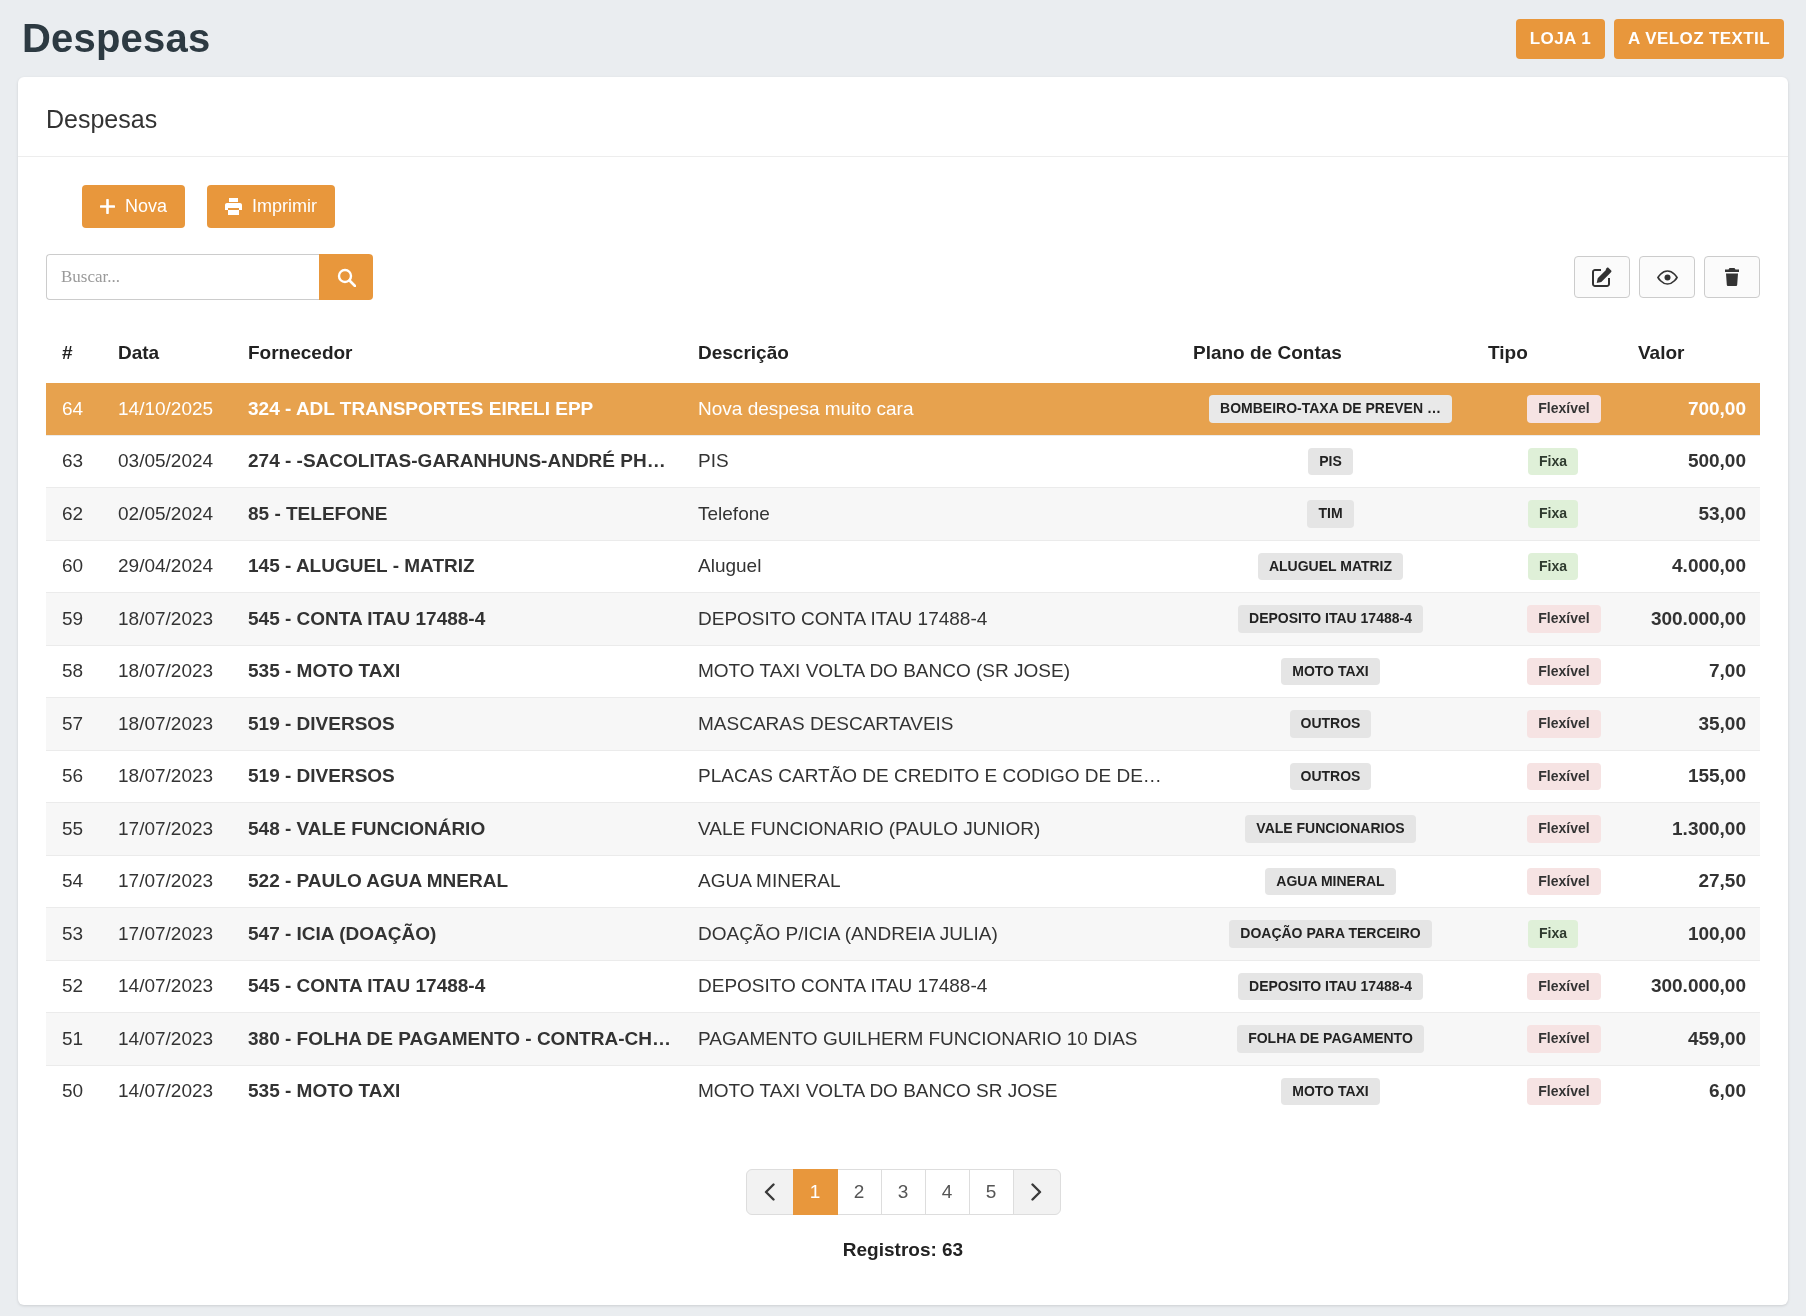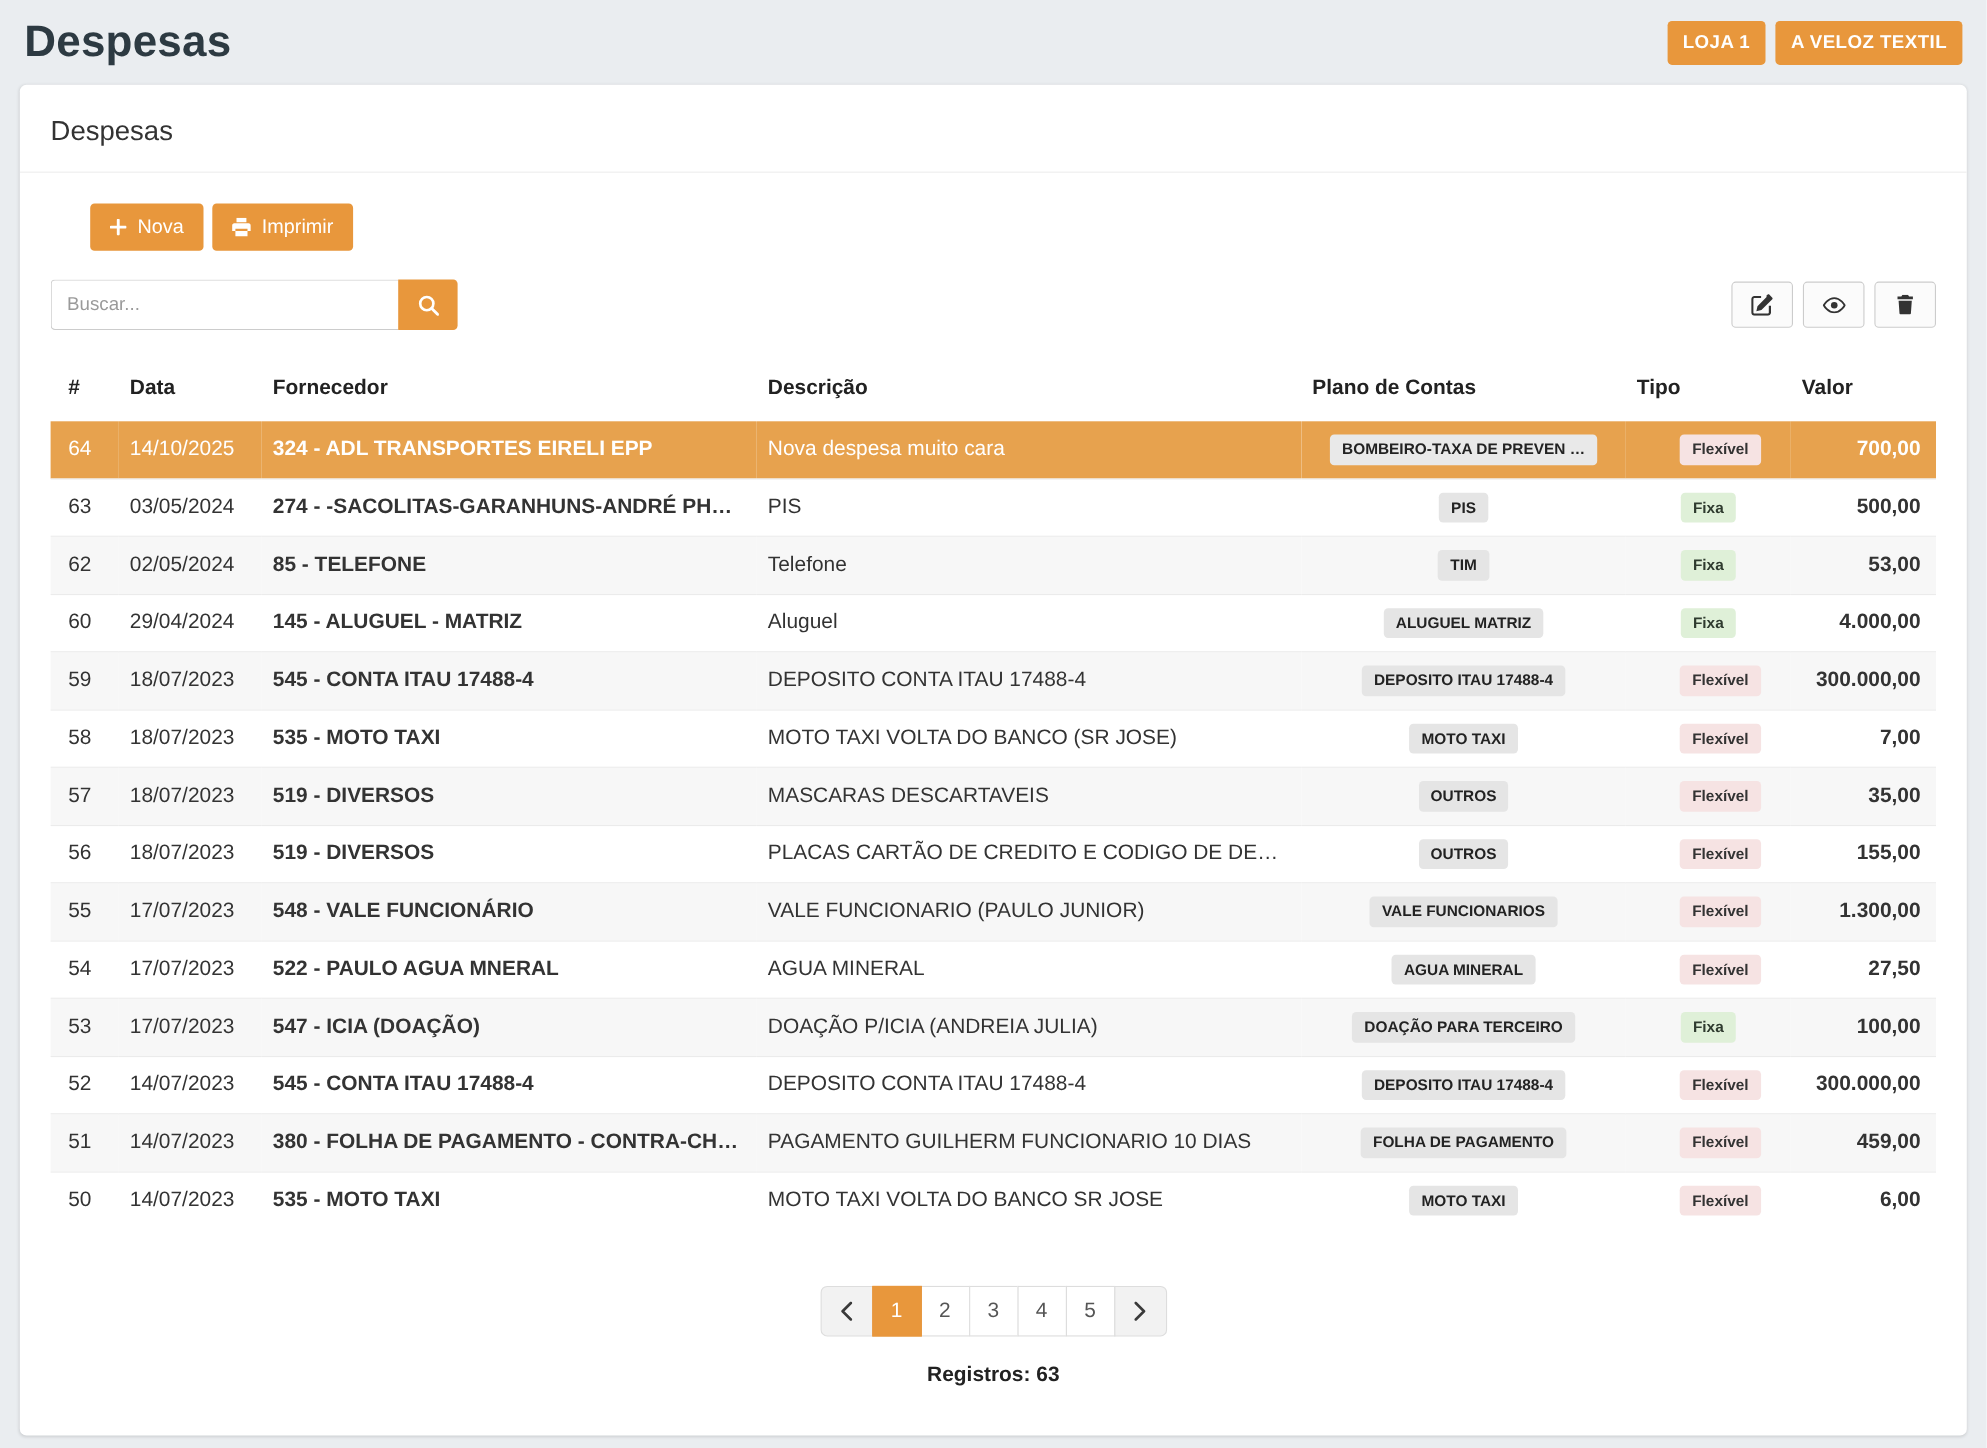--- a/index.html
+++ b/index.html
@@ -32,7 +32,7 @@
   .card-header h2{margin:0;font-size:25px;font-weight:500;color:#333;}
   .card-body{padding:28px 28px 44px;}
   
-  .toolbar{display:flex;gap:8px;padding-left:36px;}
+  .toolbar{display:flex;gap:22px;padding-left:36px;}
   .btn-main{display:inline-flex;align-items:center;gap:10px;font-size:18px;padding:11px 18px;}
   .btn-main .icon{display:flex;align-items:center;}
   

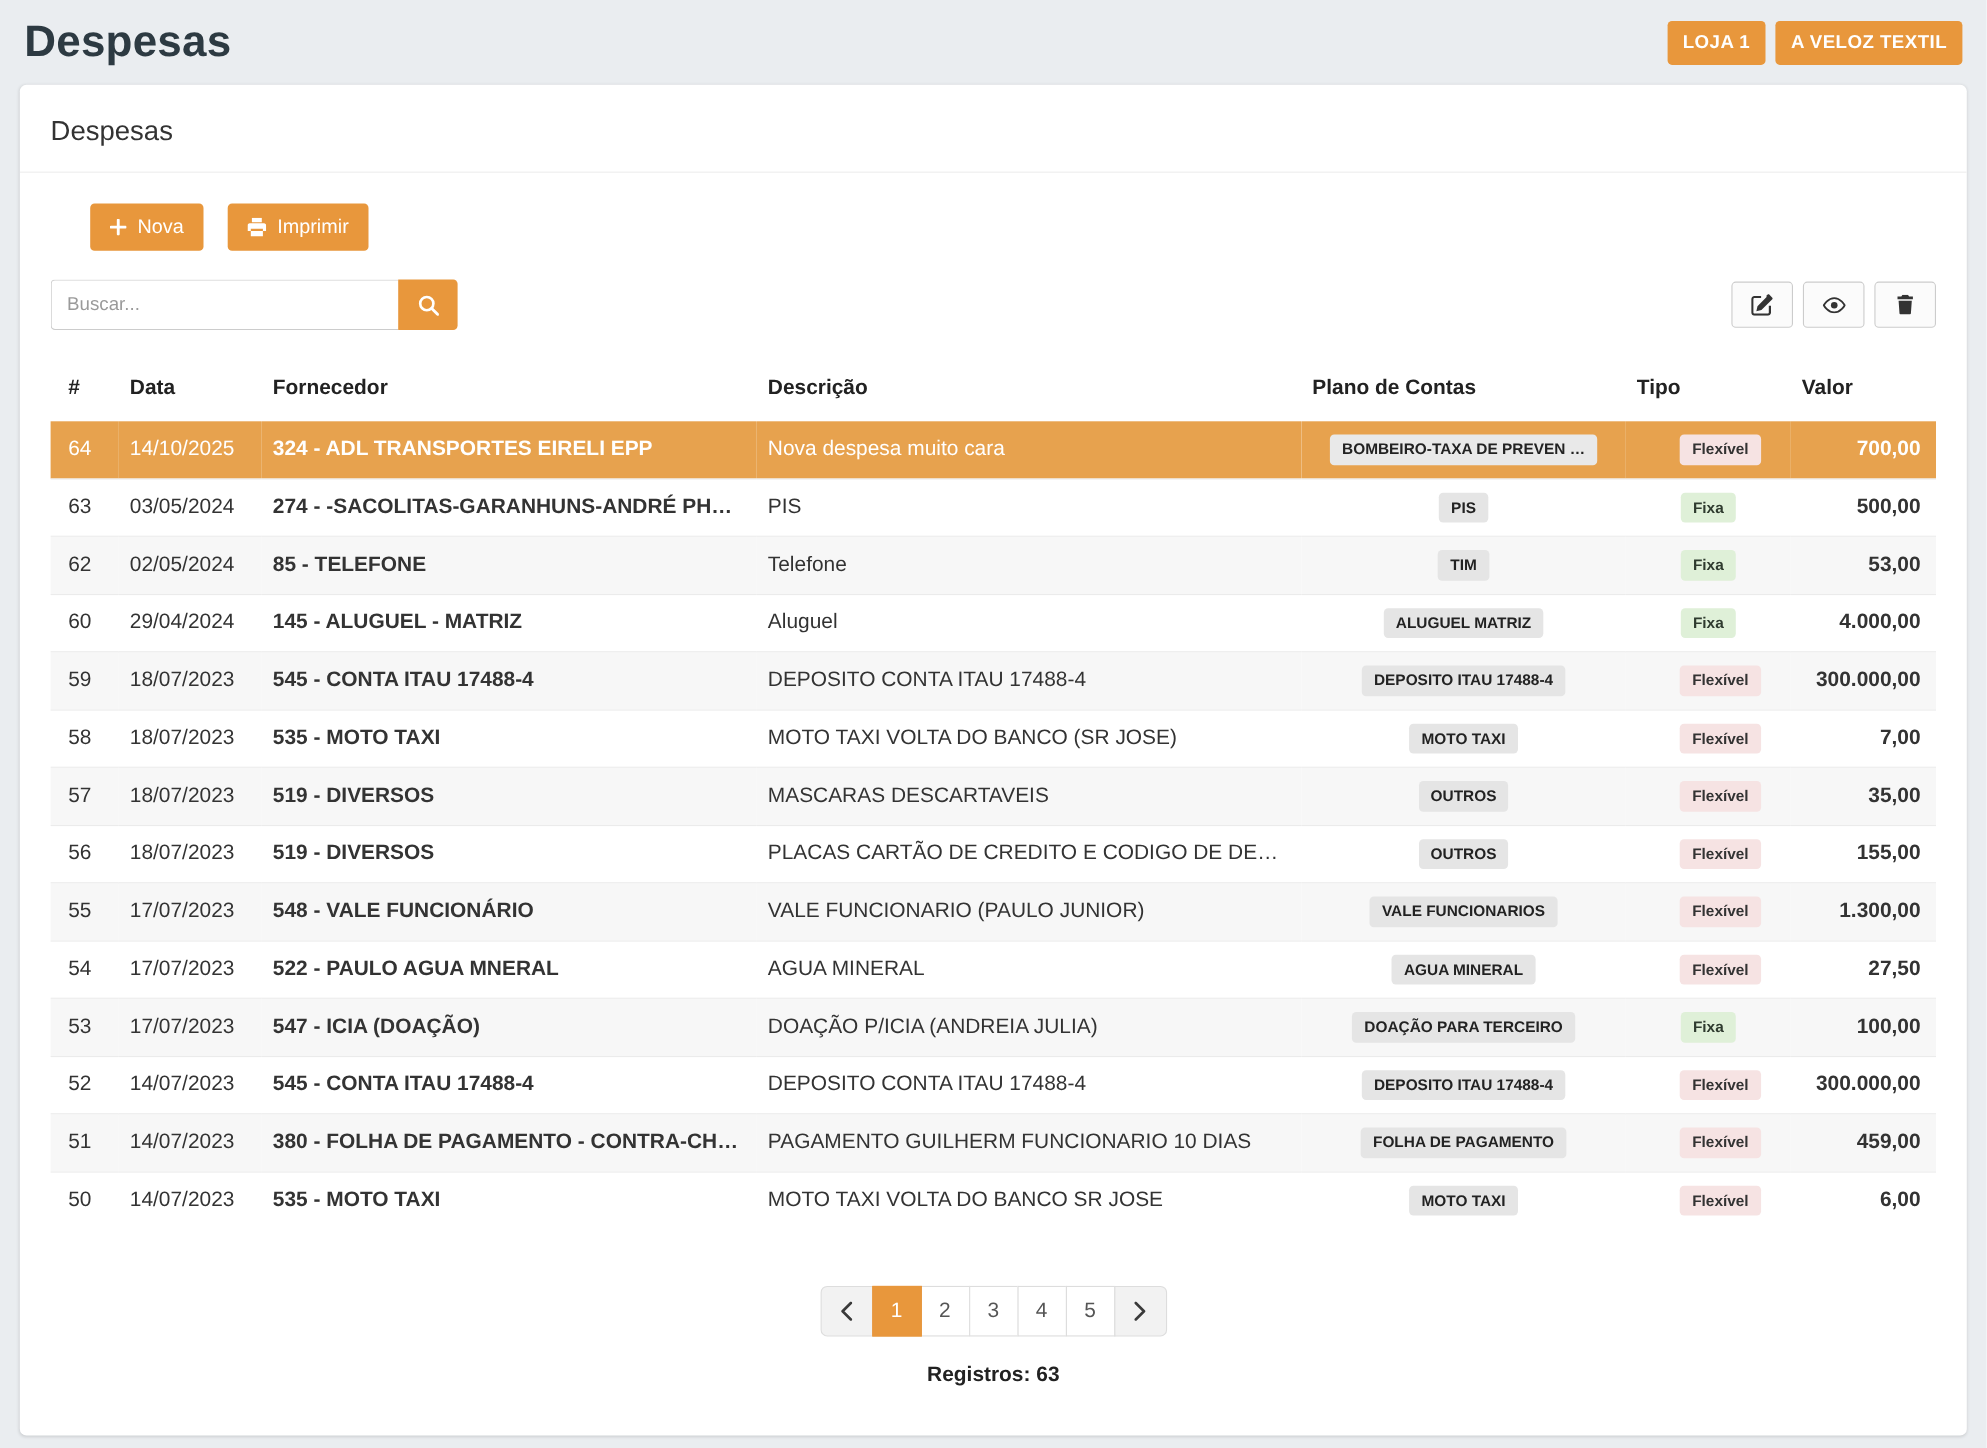--- a/index.html
+++ b/index.html
@@ -39,9 +39,9 @@
   .search-row{display:flex;justify-content:space-between;align-items:center;margin-top:26px;}
   .search-group{display:flex;}
   .search-input{
-    width:316px;height:46px;border:1px solid #ccc;border-right:none;
+    width:273px;height:46px;border:1px solid #ccc;border-right:none;
     border-radius:4px 0 0 4px;padding:16px 14px;font-size:17px;color:#333;outline:none;
-    font-family:Liberation Sans, sans-serif;background:#fff;
+    font-family:Liberation Serif, serif;background:#fff;
   }
   .search-input::placeholder{color:#9a9a9a;}
   .search-btn{width:54px;height:46px;border-radius:0 4px 4px 0;display:flex;align-items:center;justify-content:center;}

